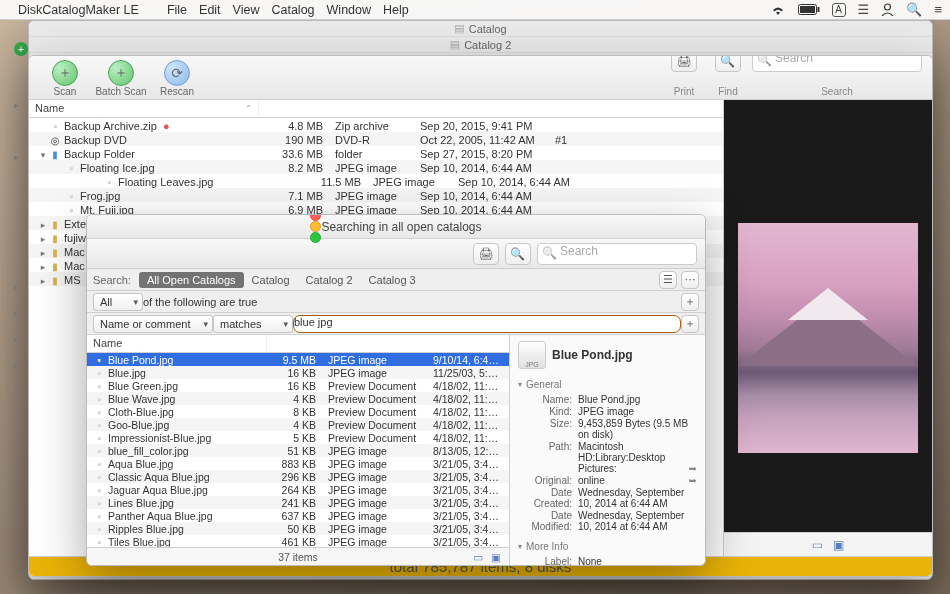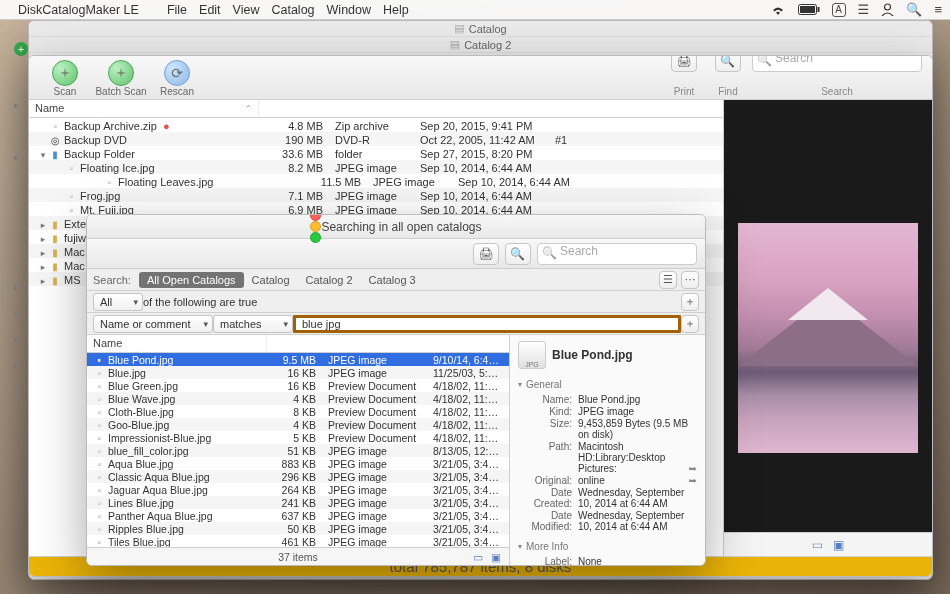--- a/index.html
+++ b/index.html
@@ -215,7 +215,7 @@
     font-size:11px; color:#333;
   }
   .combo::after{ content:"▾"; position:absolute; right:4px; font-size:9px; color:#555;}
-  .crit-text { flex:1; height:18px; border:3px solid #a16207; border-radius:1px; background:#fff; padding:0 6px; }
+  .crit-text { flex:1; height:18px; border:1px solid #a16207; border-radius:7px; background:#fff; padding:0 0; }
 
   .search-body { flex:1; display:flex; min-height:0; }
   .result-area { flex:1; display:flex; flex-direction:column; min-width:0; border-right:1px solid var(--panel-border);}

